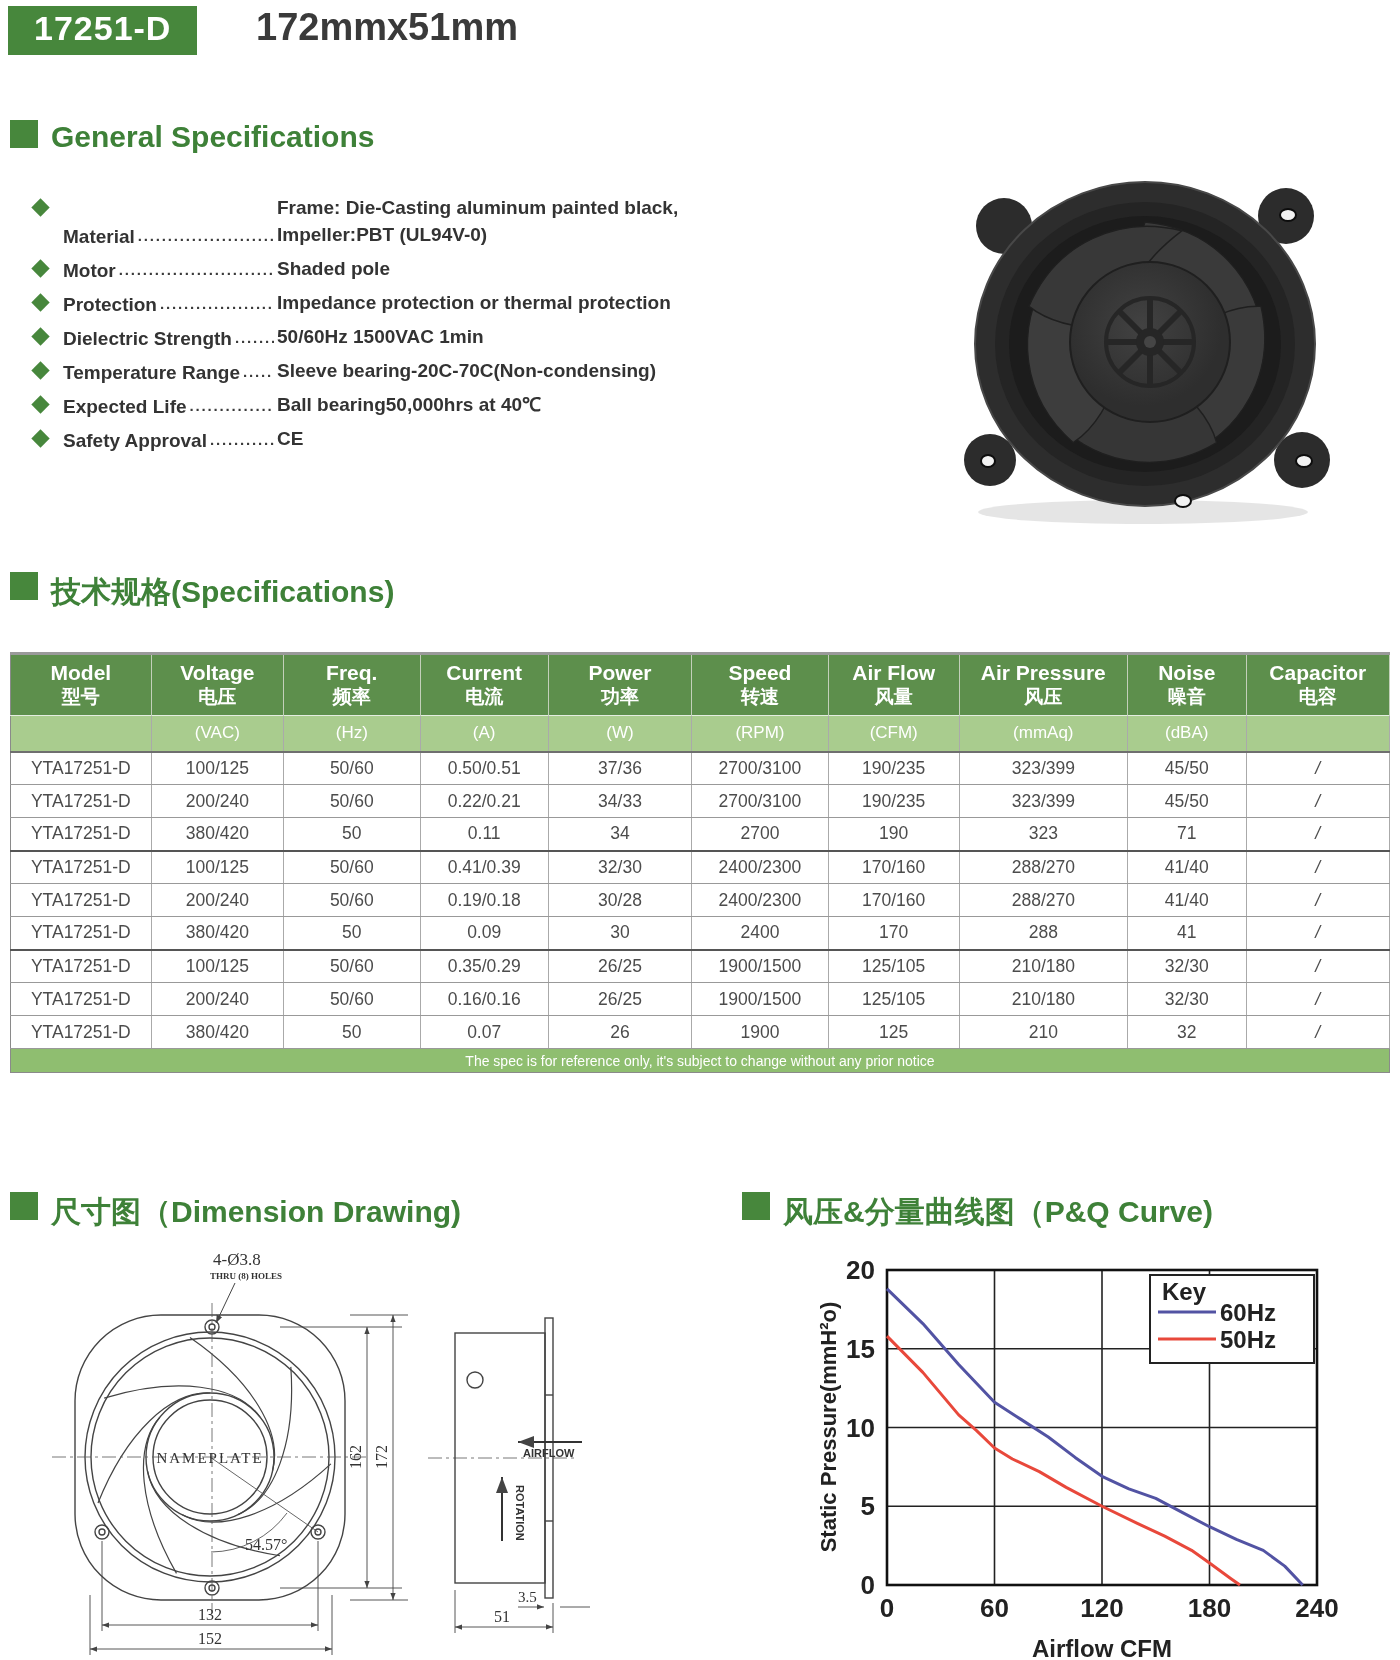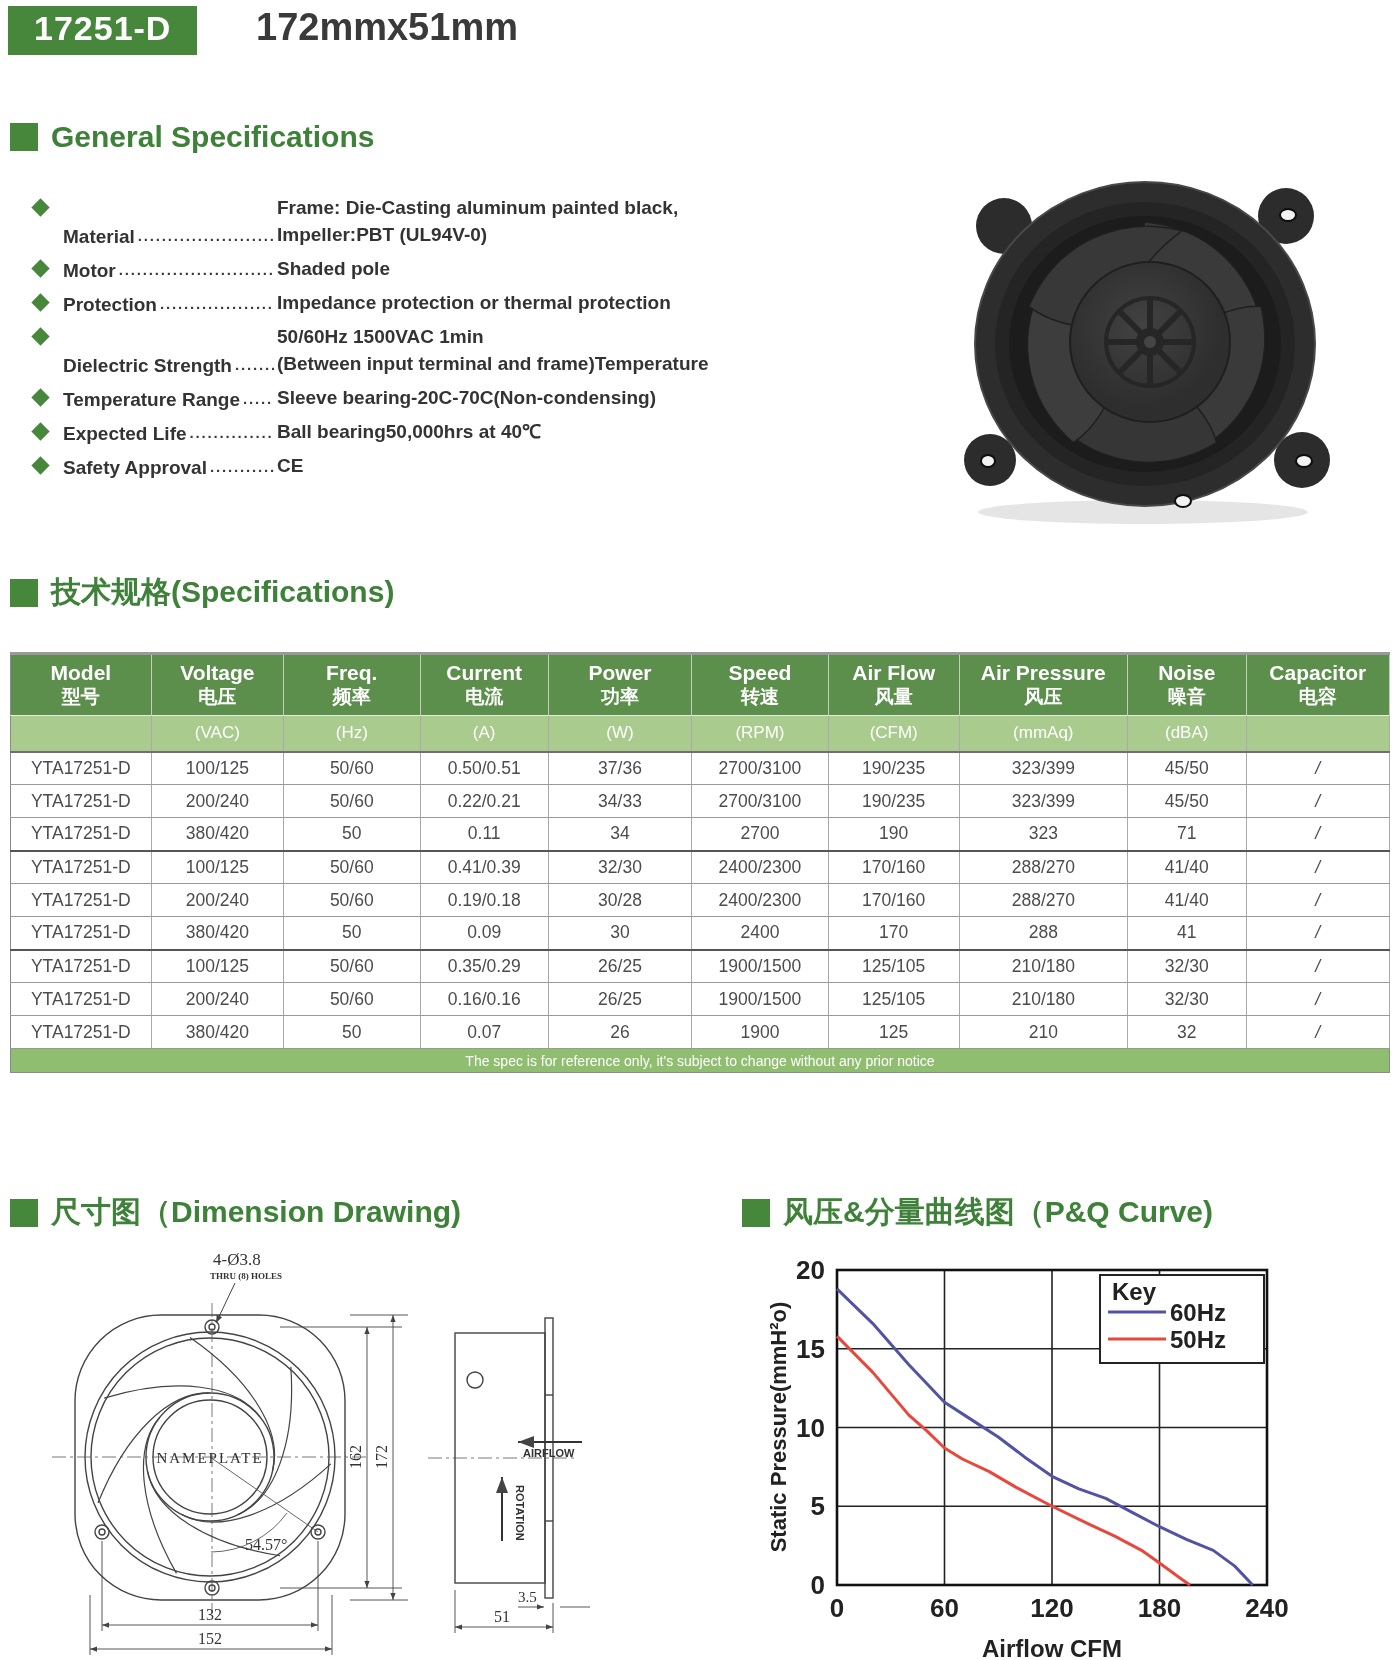--- a/index.html
+++ b/index.html
@@ -15,7 +15,7 @@
     font-size:34px;font-weight:bold;padding:3px 26px 7px;letter-spacing:1px}
   .size-label{position:absolute;left:256px;top:6px;font-size:38px;font-weight:bold;color:var(--dark)}
 
-  .sec-title{position:absolute;display:flex;align-items:center;gap:13px;
+  .sec-title{position:absolute;display:flex;gap:13px;
     font-size:30px;font-weight:bold;color:var(--green-text);white-space:nowrap}
   .sec-title .sq{width:28px;height:28px;background:var(--green);flex:none}
 

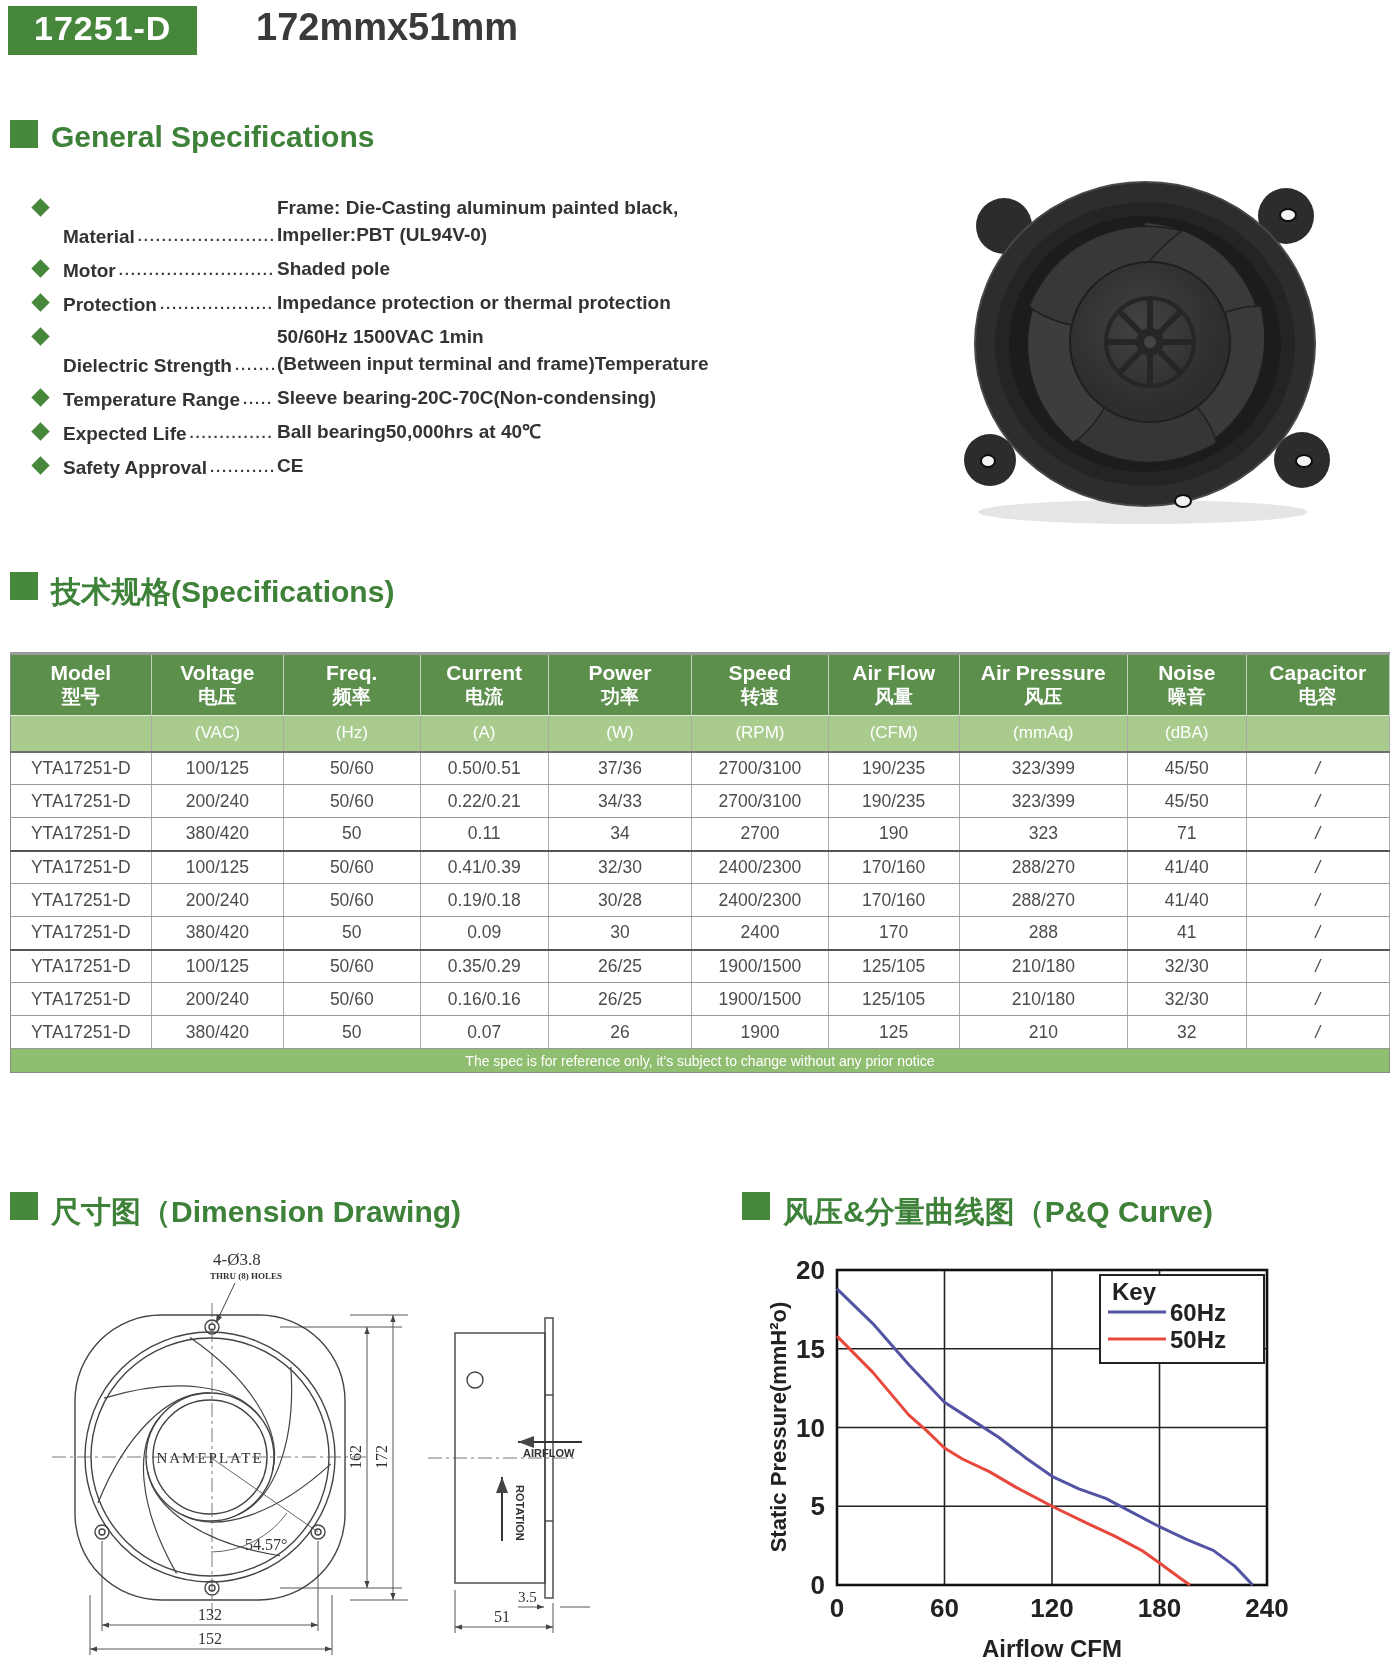--- a/index.html
+++ b/index.html
@@ -105,7 +105,6 @@
       </div>
       <div class="spec-value">
         <div>50/60Hz 1500VAC 1min</div>
-        <div>(Between input terminal and frame)Temperature</div>
       </div>
     </div>
     <div class="spec-item">

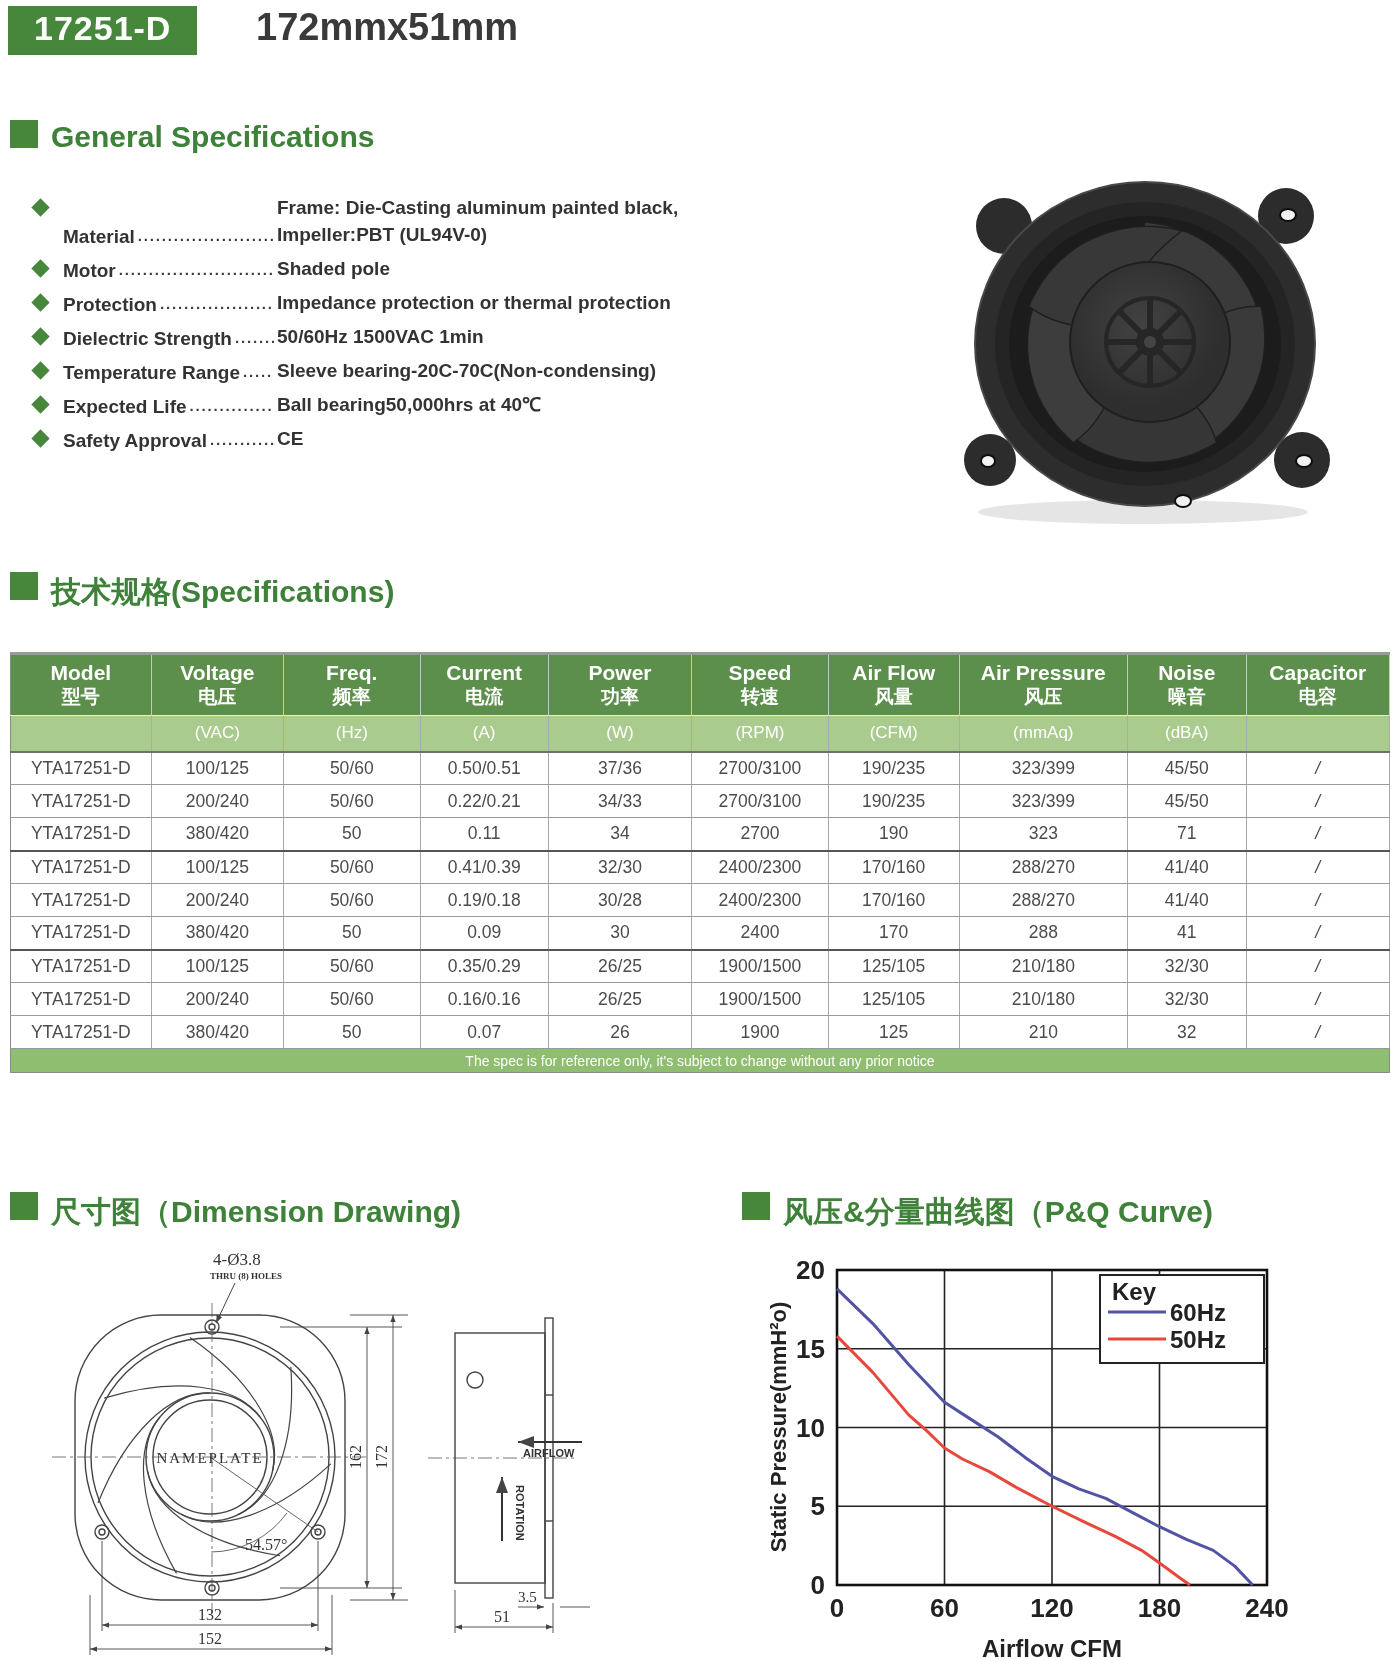--- a/index.html
+++ b/index.html
@@ -50,7 +50,7 @@
   .foot-row td{background:var(--foot-bg);color:#fff;font-size:14px;height:24px;border:none}
 
   .dim-wrap{position:absolute;left:50px;top:1245px;width:700px;height:415px}
-  .pq-wrap{position:absolute;left:762px;top:1255px;width:530px;height:405px}
+  .pq-wrap{position:absolute;left:812px;top:1255px;width:530px;height:405px}
 
   svg text{font-family:"Liberation Sans",sans-serif}
   .cad  {font-family:"Liberation Serif",serif;fill:#333}

